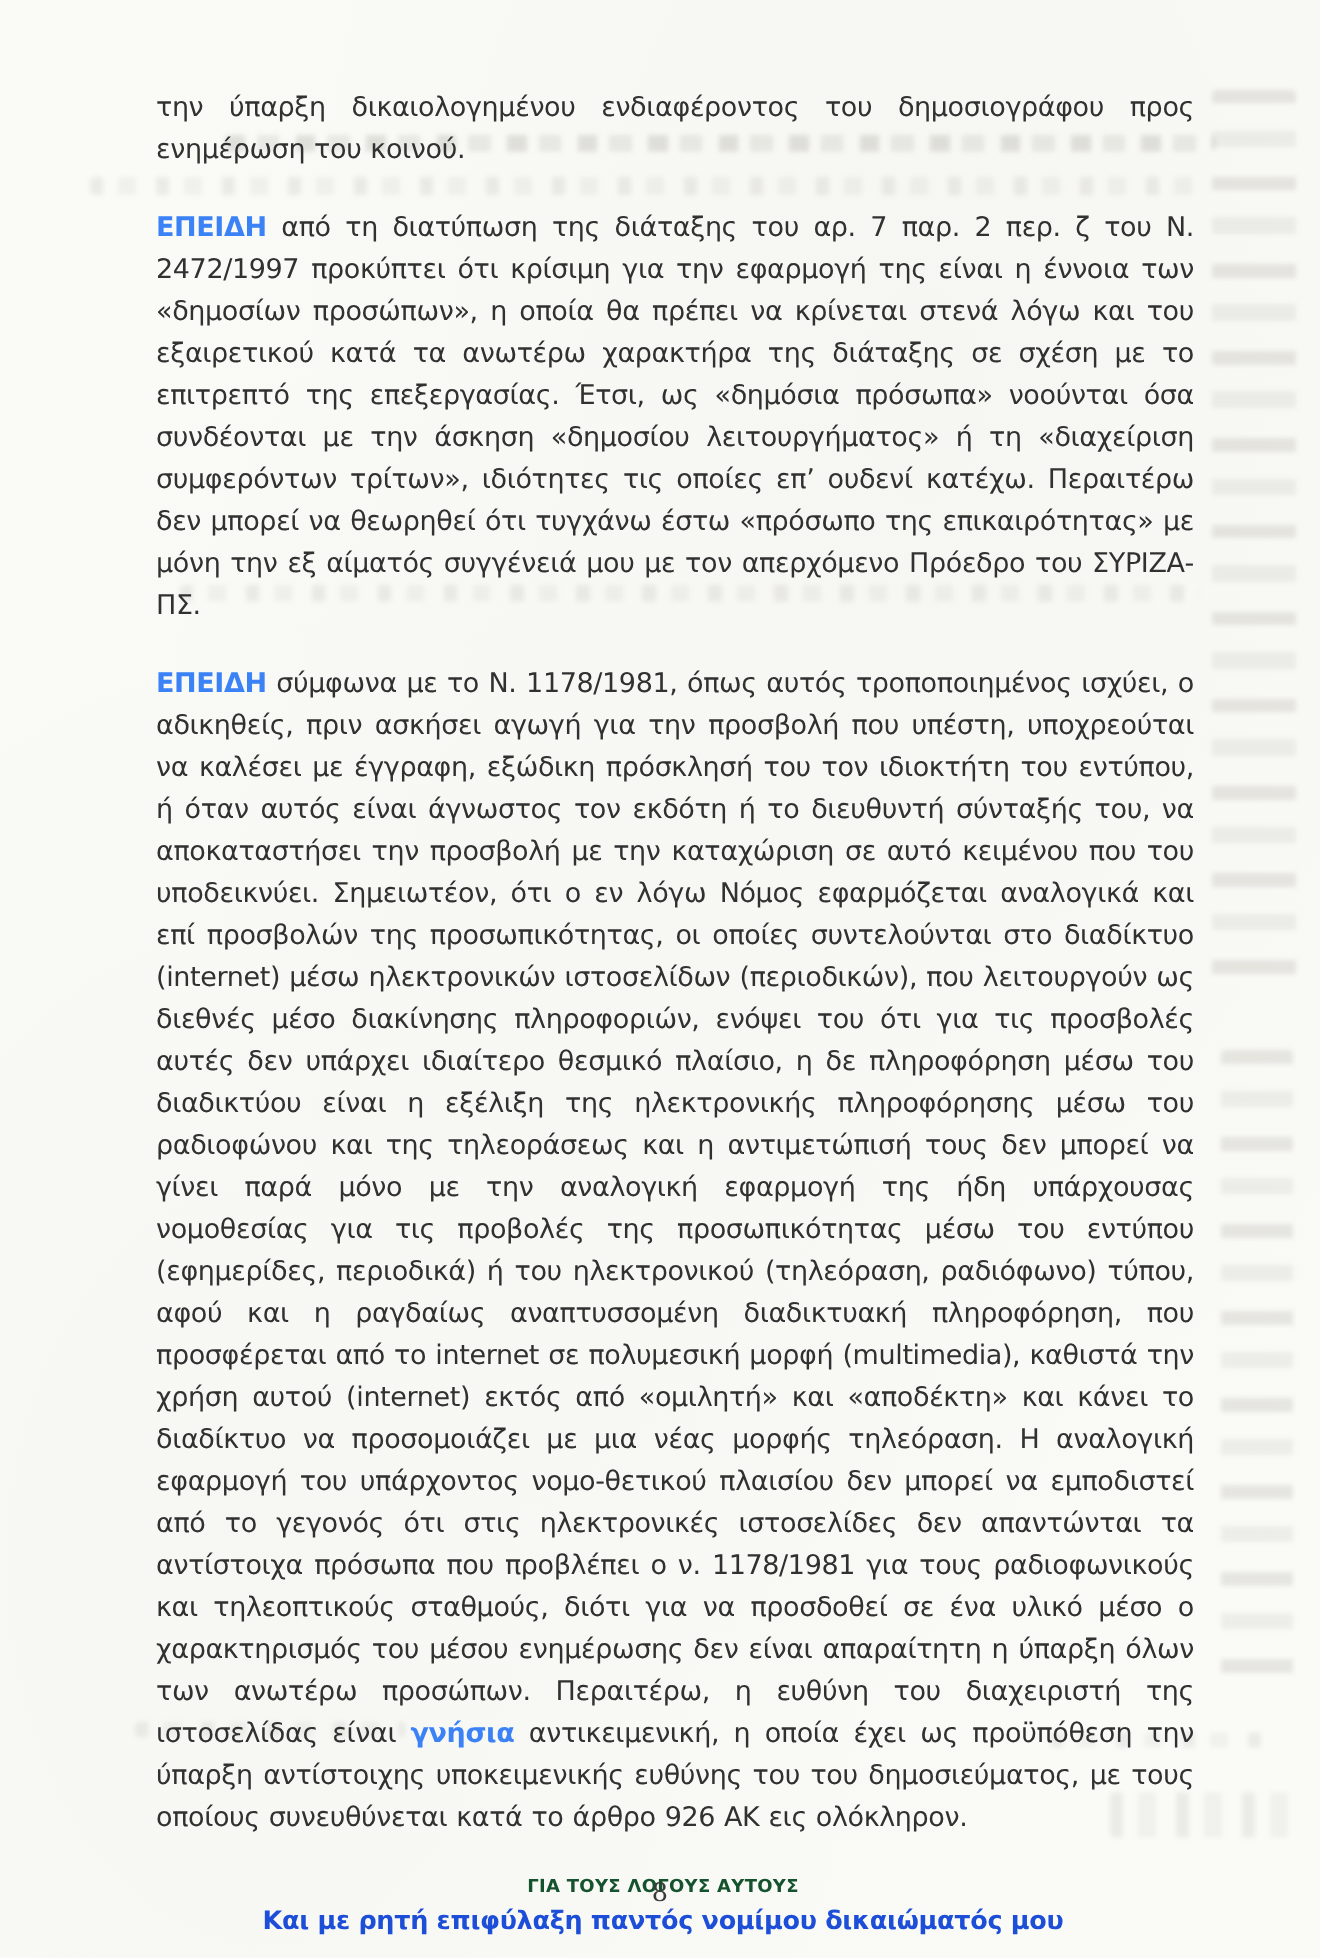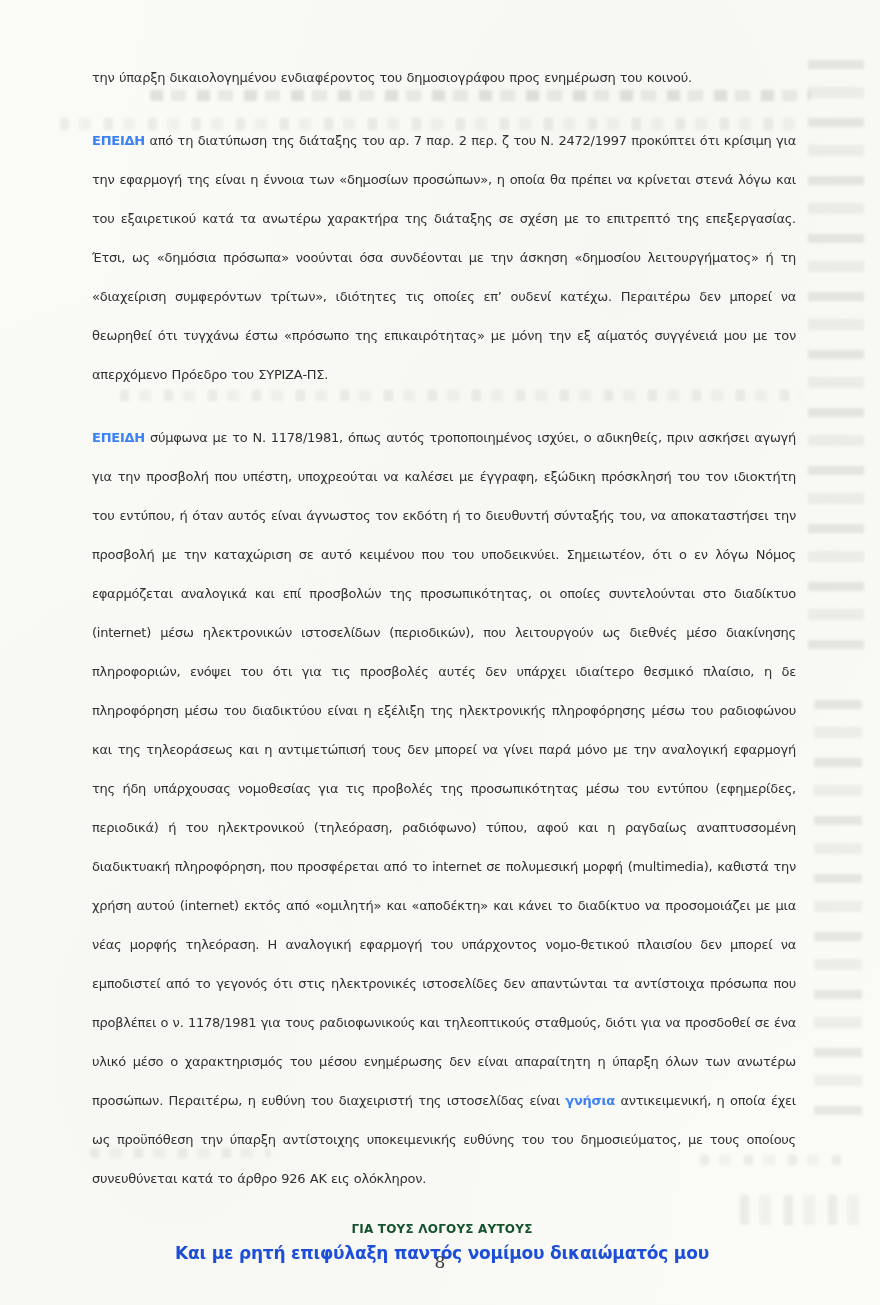--- a/index.html
+++ b/index.html
@@ -26,9 +26,9 @@
     width: 708px;
   }
   p.body-par {
-    margin: 0 0 24px 4px;
-    font-size: 13px;
-    line-height: 39px;
+    margin: 0 0 24px 16px;
+    font-size: 18px;
+    line-height: 28px;
     text-align: justify;
     letter-spacing: -0.25px;
     word-spacing: 0.5px;

